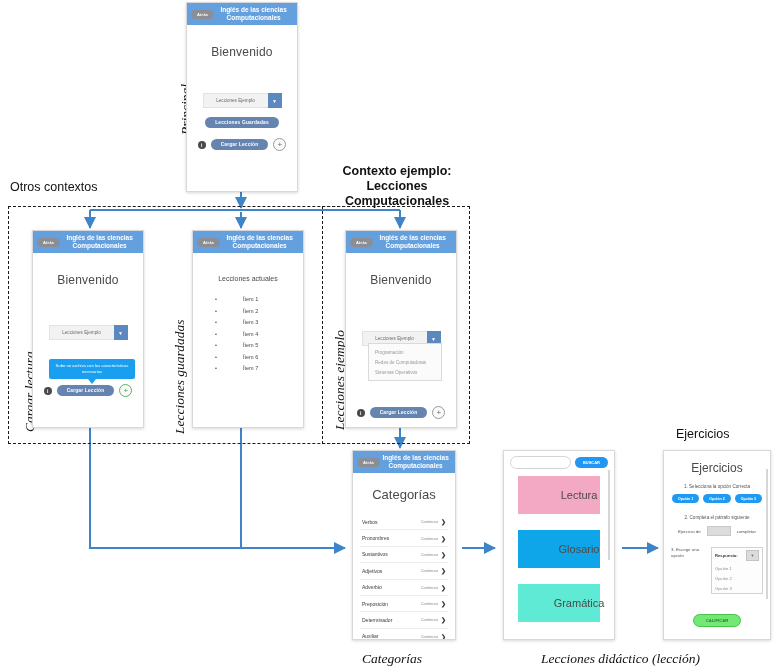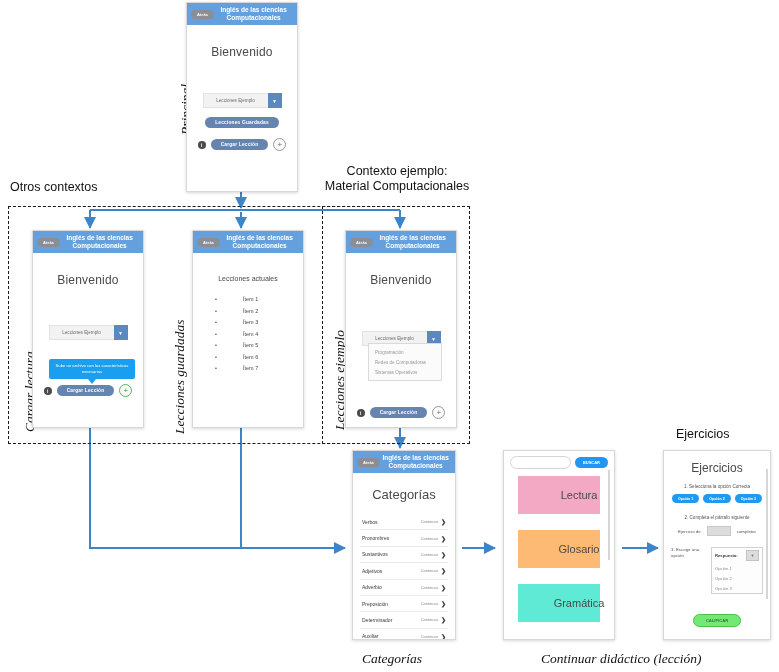--- a/index.html
+++ b/index.html
@@ -155,7 +155,7 @@
 
 <div class="anno anno-plain" style="left:10px;top:180px;text-align:right;">Otros contextos</div>
 
-<div class="anno anno-plain" style="left:322px;top:164px;width:150px;text-align:center;font-weight:normal;line-height:15px;">
+<div class="anno anno-plain" style="left:322px;top:164px;width:150px;text-align:center;font-weight:bold;line-height:15px;">
   <div>Contexto ejemplo:</div>
   <div>Material Computacionales</div>
 </div>

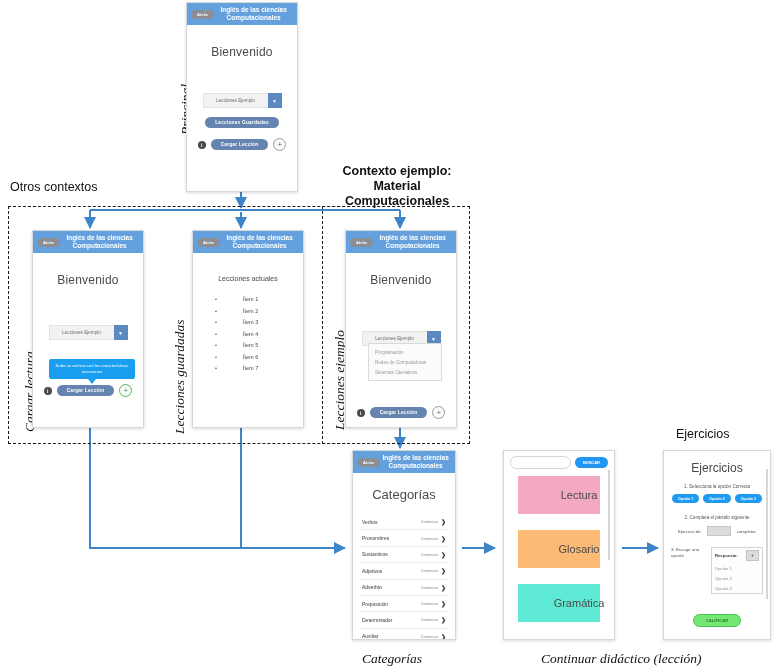--- a/index.html
+++ b/index.html
@@ -157,7 +157,7 @@
 
 <div class="anno anno-plain" style="left:322px;top:164px;width:150px;text-align:center;font-weight:bold;line-height:15px;">
   <div>Contexto ejemplo:</div>
-  <div>Material Computacionales</div>
+  <div>Lecciones Computacionales</div>
 </div>
 
 <div class="anno anno-italic rot" style="left:22px;top:432px;">Cargar lectura</div>

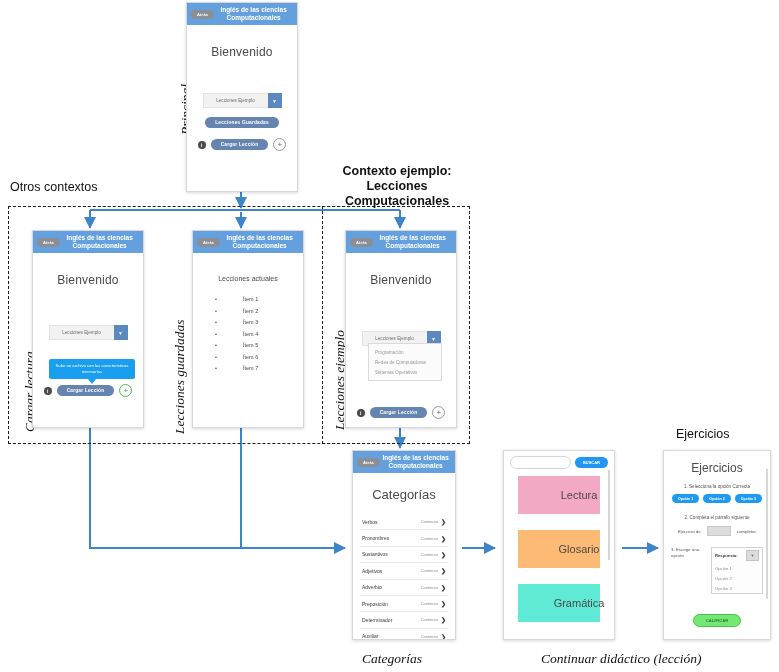--- a/index.html
+++ b/index.html
@@ -77,7 +77,7 @@
   .mat-card{height:38px;display:flex;align-items:center;justify-content:center;
             font-size:11px;color:#4a4a4a;margin:0 14px 16px 14px;padding-left:40px;}
   .mat-lectura{background:#f3a8c4;}
-  .mat-glosario{background:#fdba74;}
+  .mat-glosario{background:#0ea5e9;}
   .mat-gramatica{background:#5eead4;}
 
   

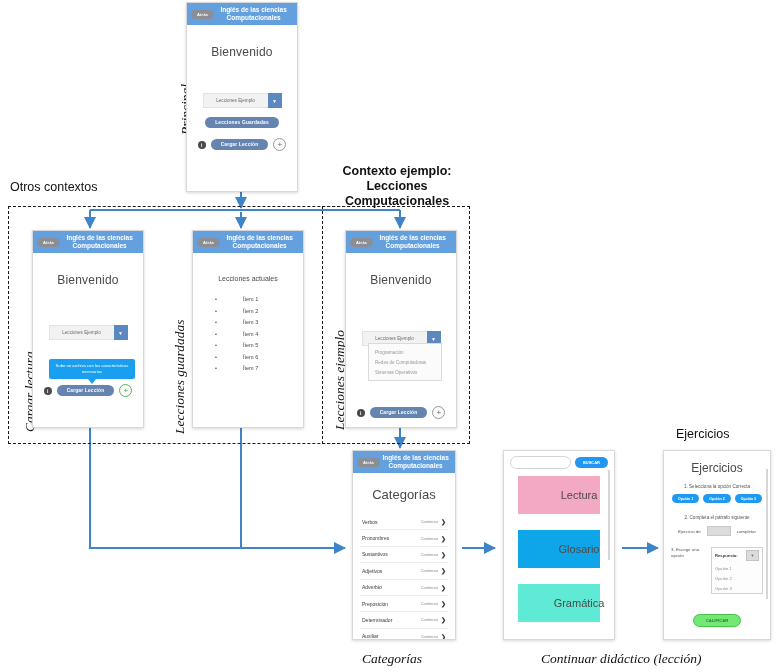--- a/index.html
+++ b/index.html
@@ -168,7 +168,7 @@
 
 <div class="anno anno-italic" style="left:362px;top:651px;">Categorías</div>
 
-<div class="anno anno-italic" style="left:541px;top:651px;">Continuar  didáctico  (lección)</div>
+<div class="anno anno-italic" style="left:541px;top:651px;">Lecciones  didáctico  (lección)</div>
 
 <div class="anno anno-plain" style="left:676px;top:427px;">Ejercicios</div>
 

